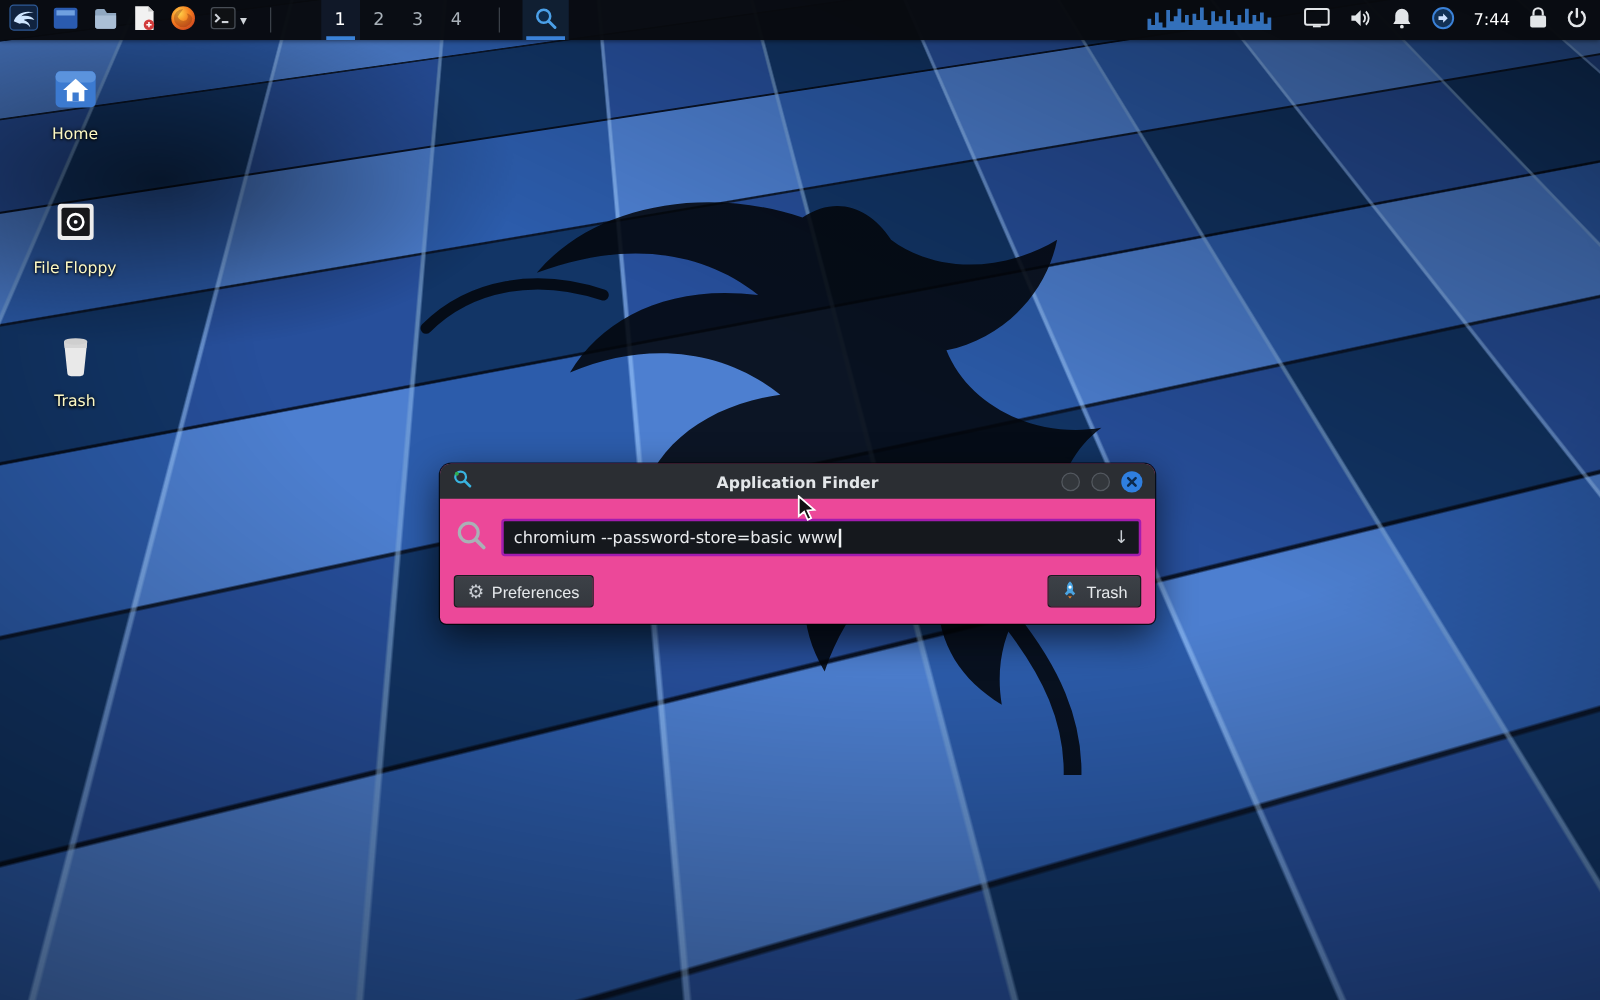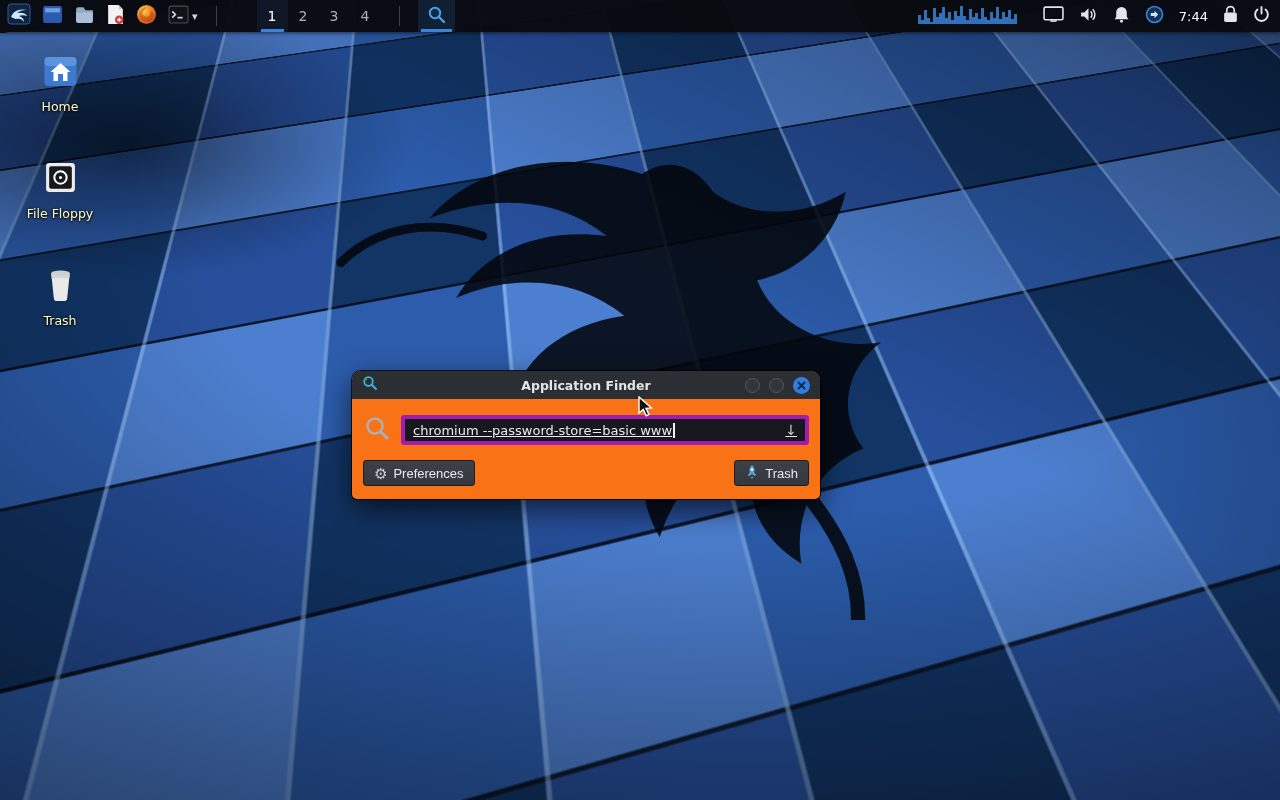--- a/index.html
+++ b/index.html
@@ -54,8 +54,8 @@
 
   
   #finder {
-    position:absolute; left:352px; top:371px; width:468px; z-index:20;
-    background:#f97316; border-radius:9px 9px 5px 5px;
+    position:absolute; left:352px; top:371px; width:572px; z-index:20;
+    background:#ec4899; border-radius:9px 9px 5px 5px;
     box-shadow:0 10px 30px rgba(0,0,0,.65), 0 0 0 1px rgba(0,0,0,.8);
   }
   #finder .titlebar {

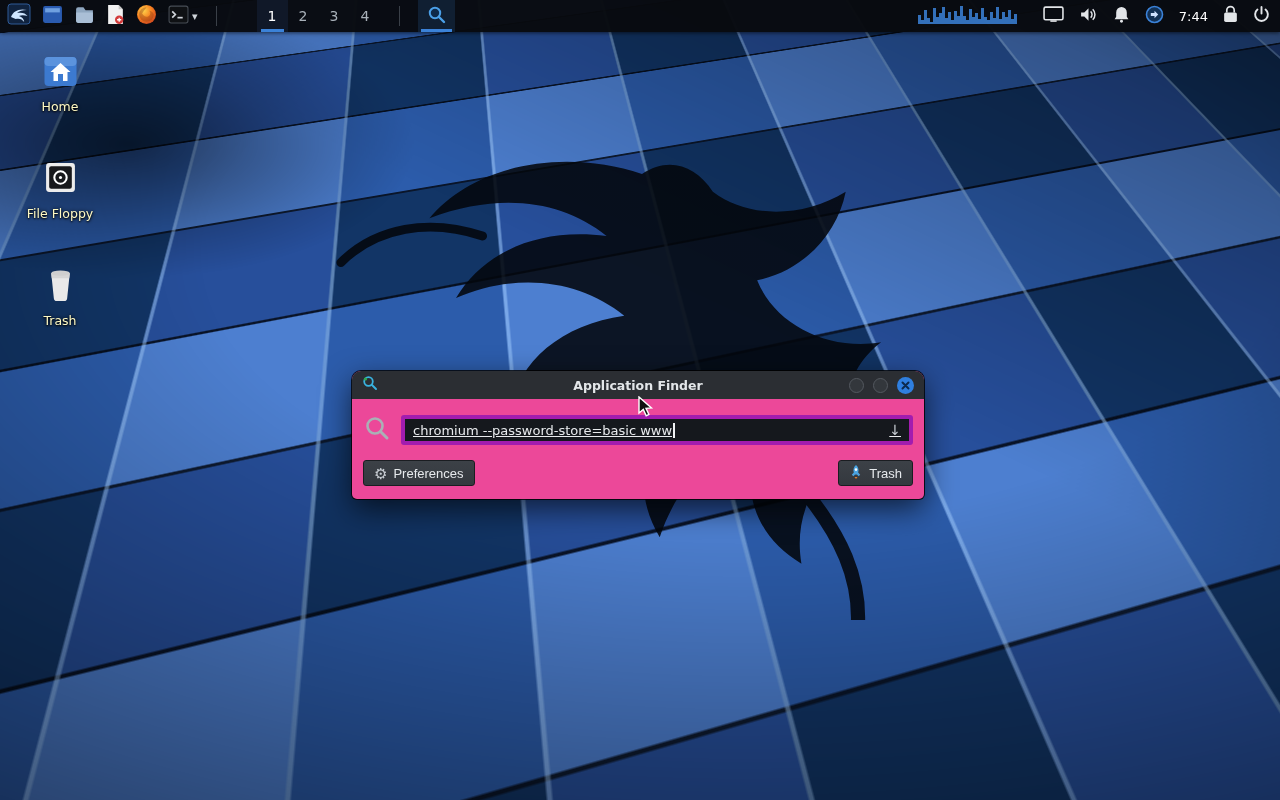--- a/index.html
+++ b/index.html
@@ -71,8 +71,8 @@
   #finder .body { padding:15px 11px 13px; }
   .input-row { display:flex; align-items:center; gap:10px; }
   .cmd-input {
-    flex:1; height:30px; background:#15181d; border:4px solid #a21caf; border-radius:3px;
-    display:flex; align-items:center; padding:0 8px; color:#e8eaed; font-size:13px;text-decoration:underline;
+    flex:1; height:30px; background:#15181d; border:2px solid #a21caf; border-radius:3px;
+    display:flex; align-items:center; padding:0 8px; color:#e8eaed; font-size:13px;
   }
   .cmd-text { white-space:pre; }
   .caret { display:inline-block; width:1.5px; height:15px; background:#f0f2f4; margin-left:1px; vertical-align:middle; }

